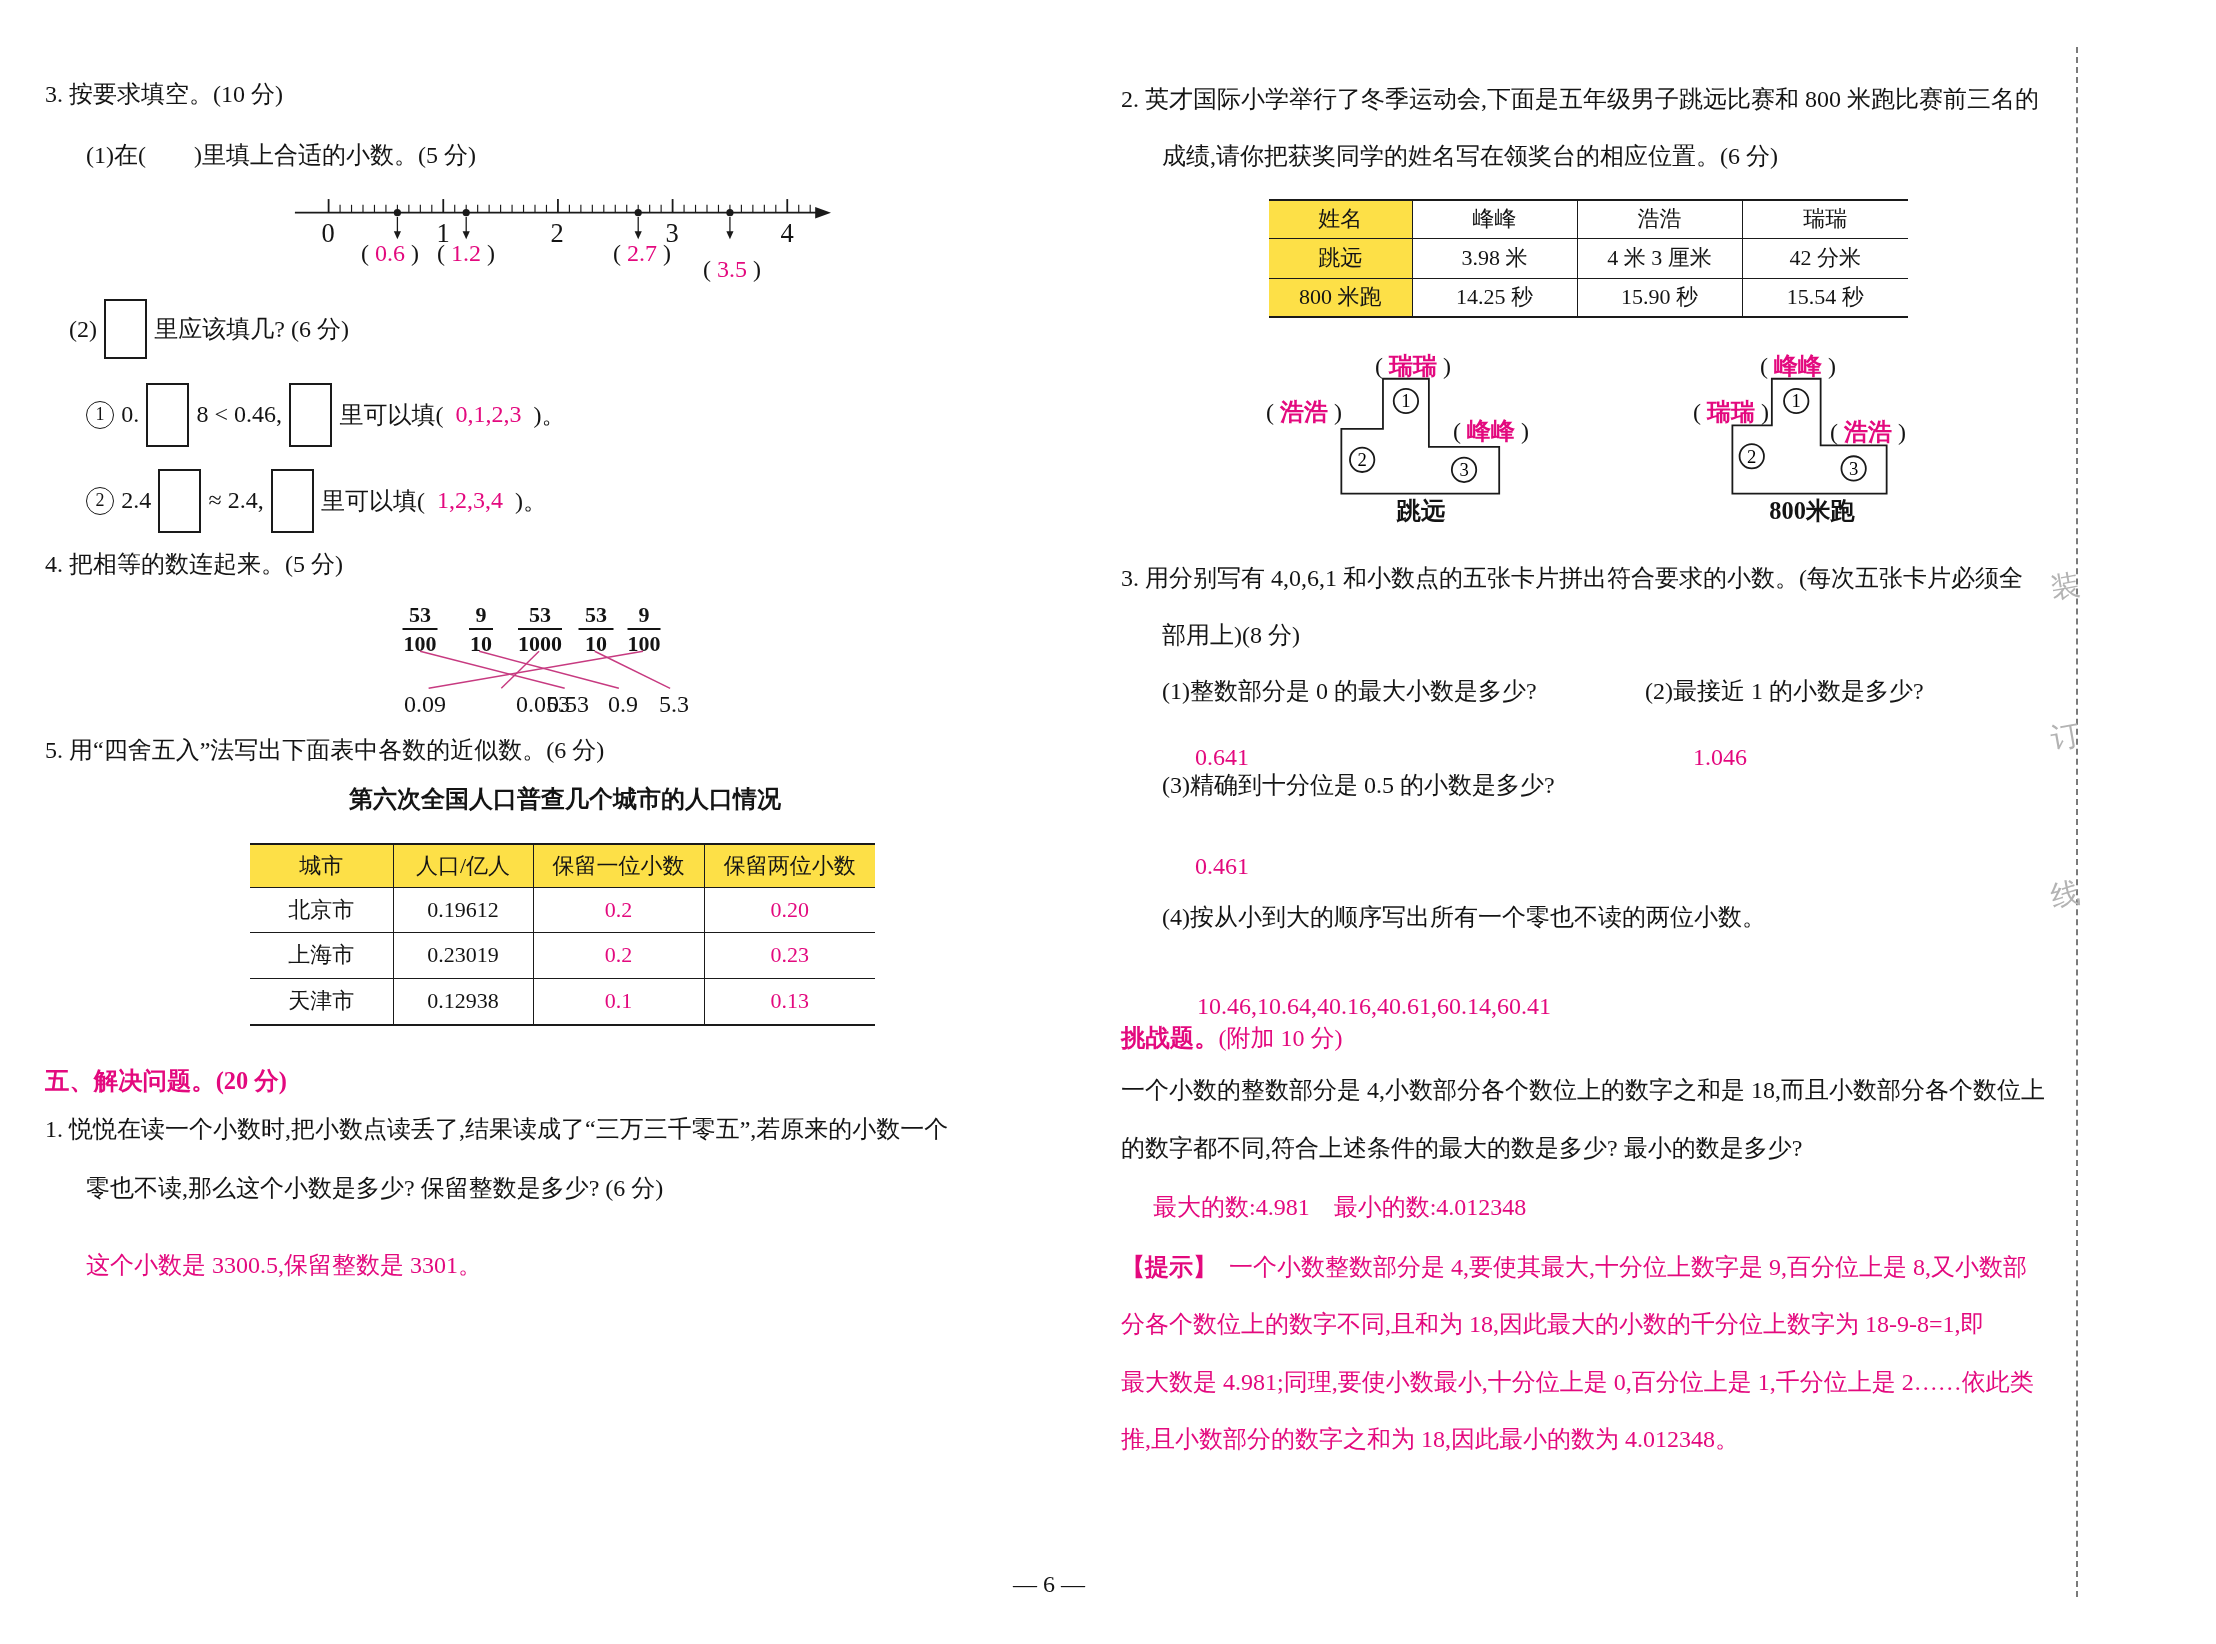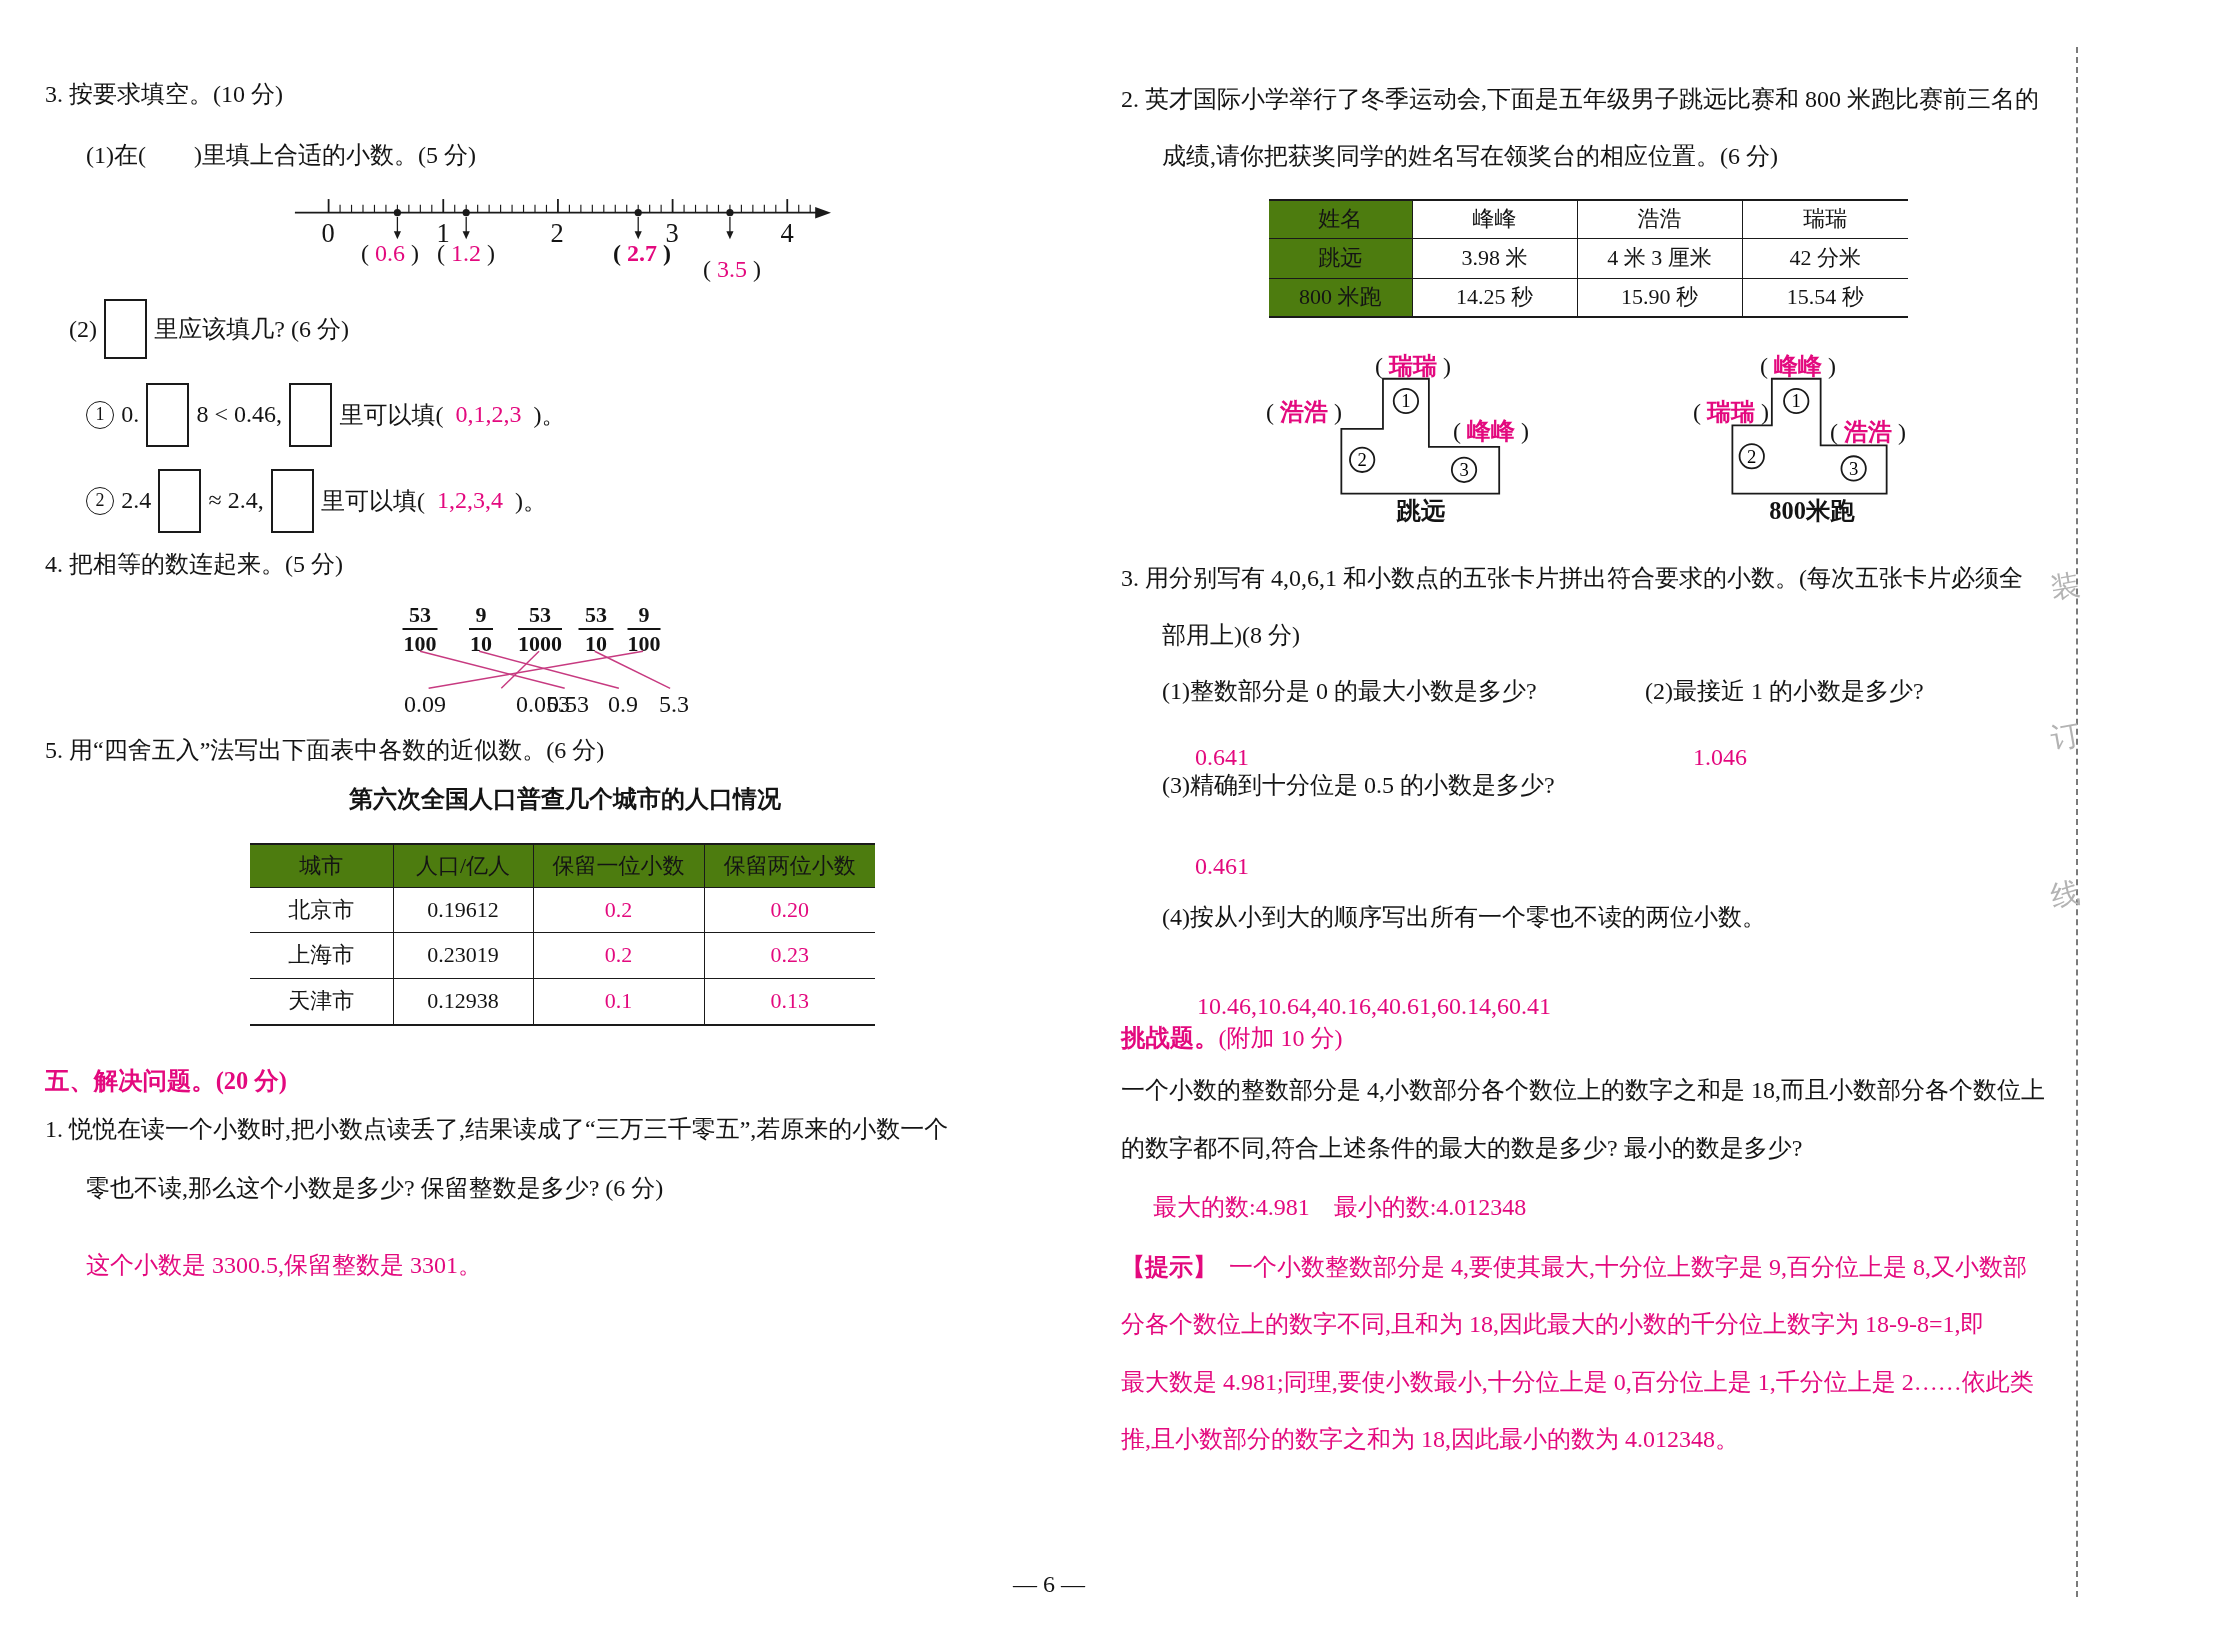--- a/index.html
+++ b/index.html
@@ -30,7 +30,7 @@
   table.qt tr td:last-child{border-right:0;}
   table.qt tr.top td{border-top:2.9px solid #1a1a1a;}
   table.qt tr.bot td{border-bottom:2.9px solid #1a1a1a;}
-  .pinkbg{background:#4d7c0f;}
+  .pinkbg{background:#fde047;}
   .figsvg{position:absolute;}
   .pname{position:absolute;transform:translateX(-50%);font-size:24px;white-space:pre;}
   .pcap{position:absolute;transform:translateX(-50%);font-size:24.4px;font-weight:bold;white-space:pre;}

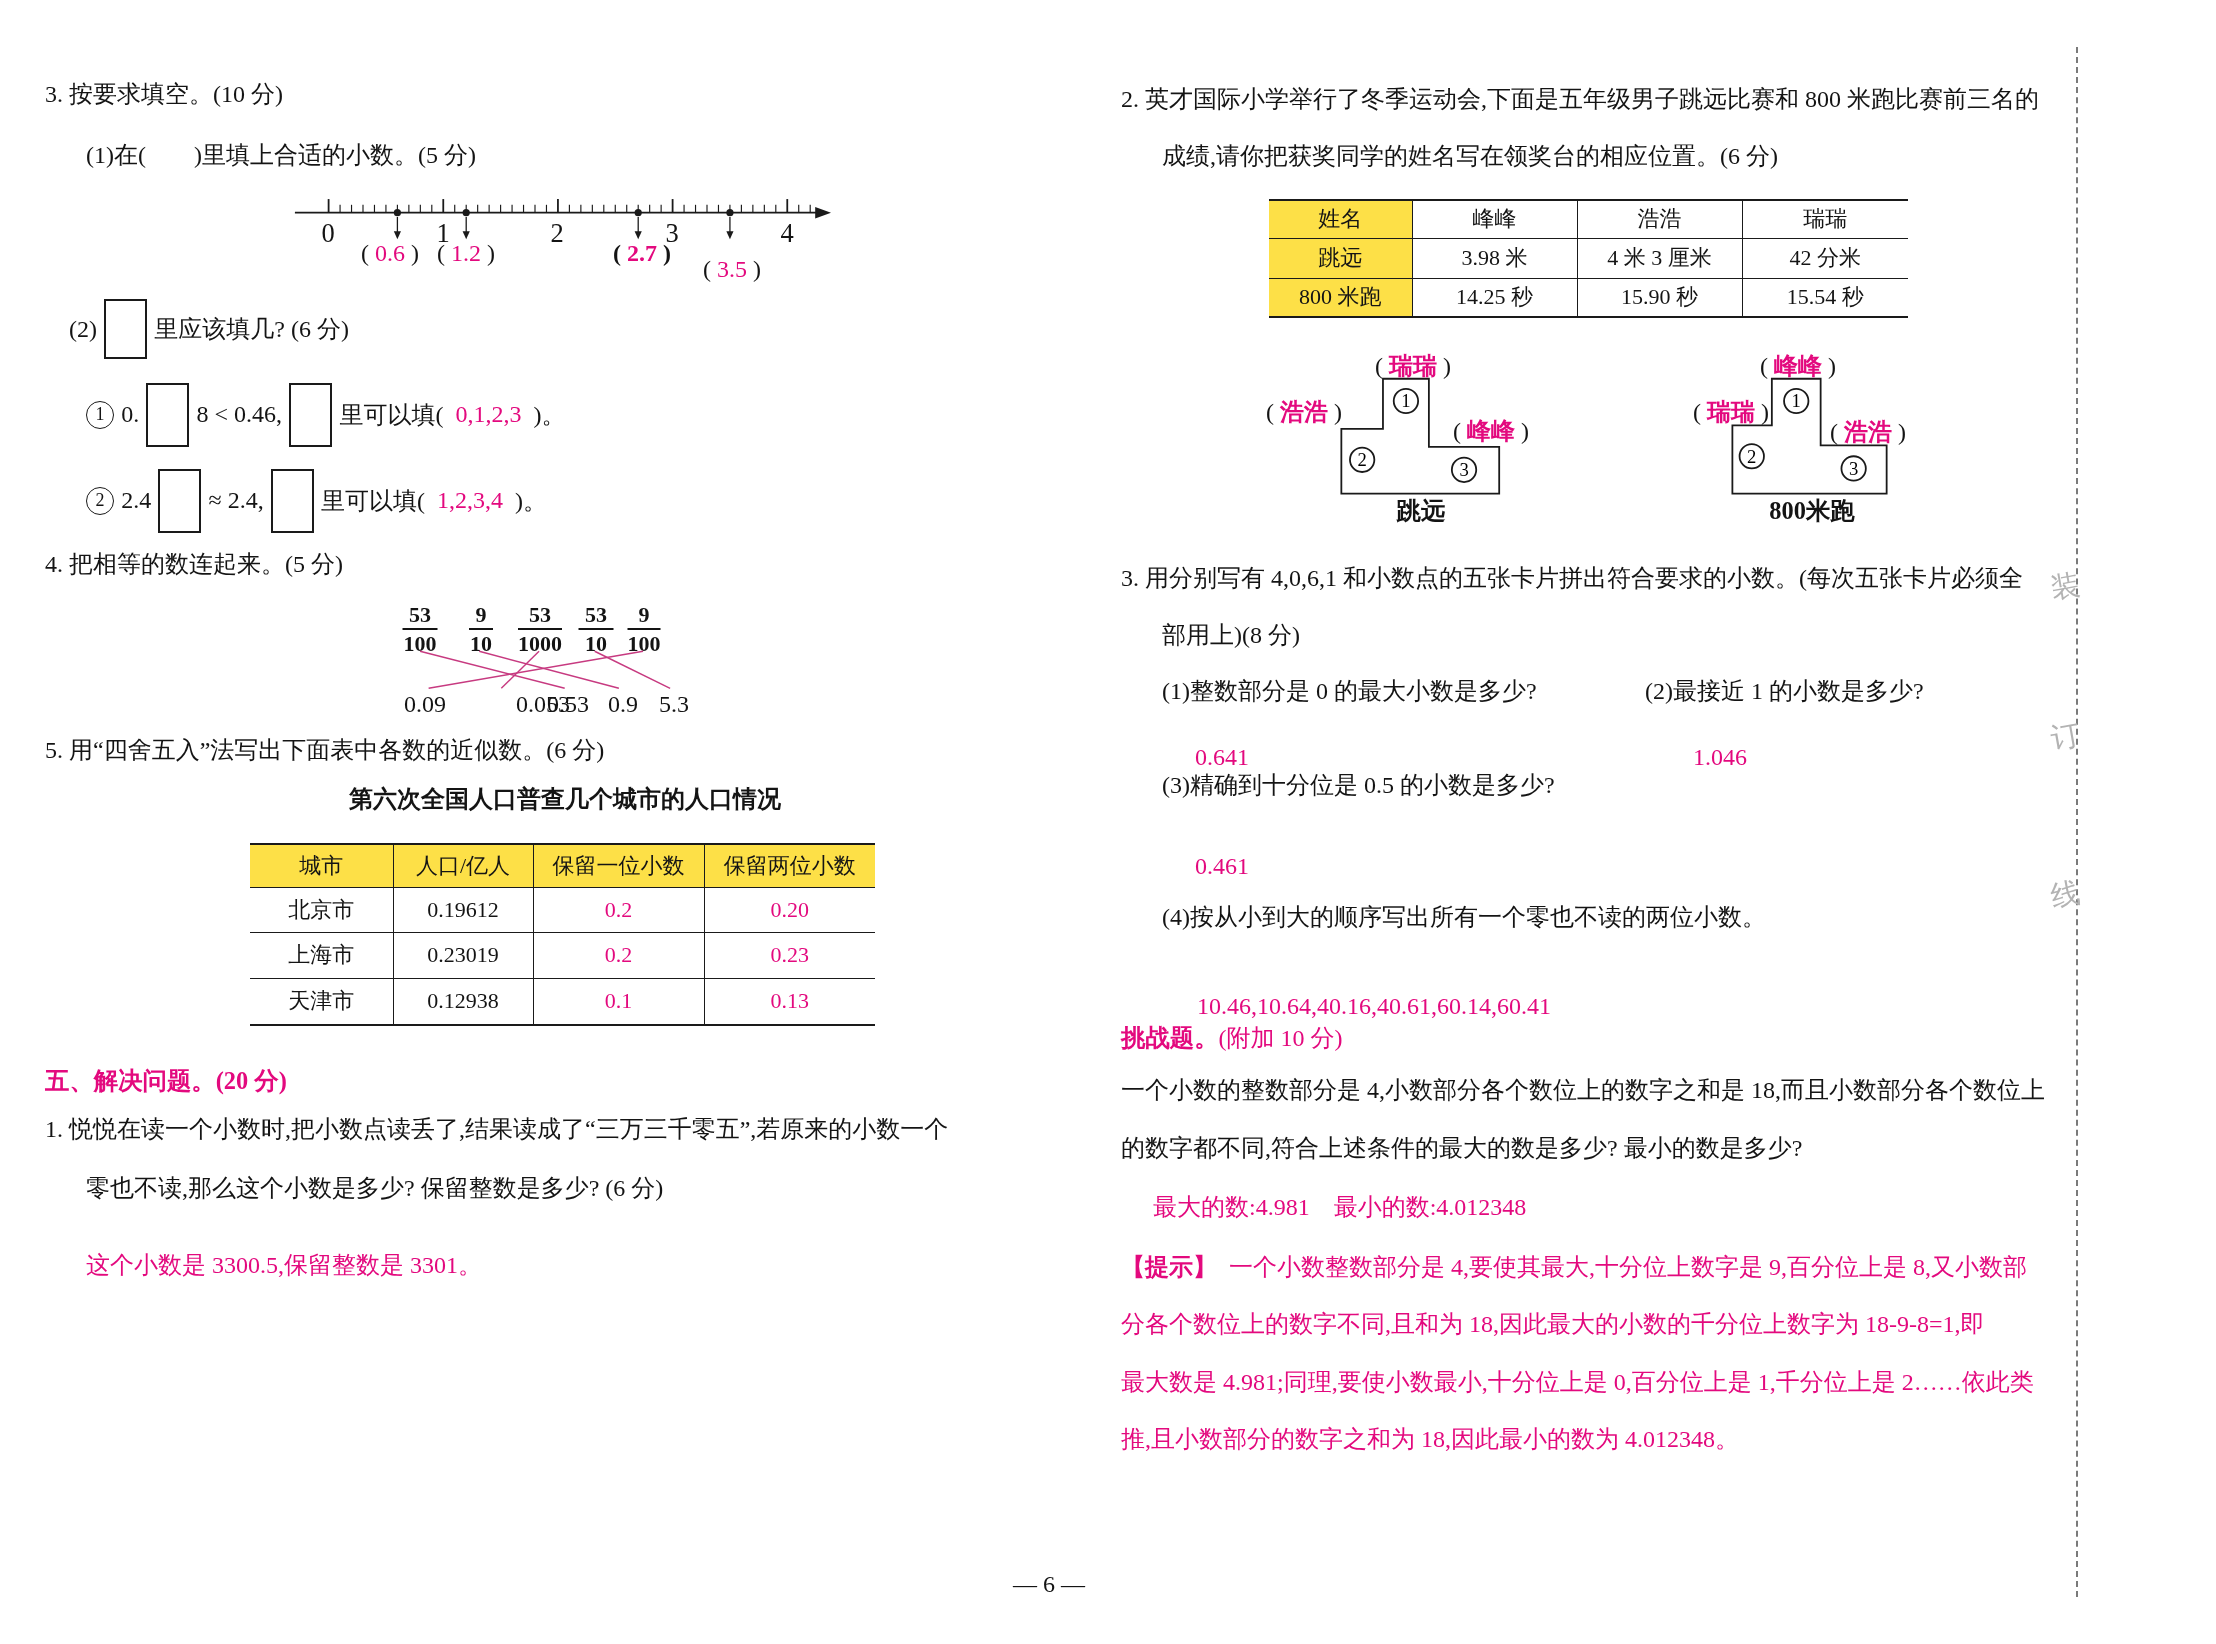--- a/index.html
+++ b/index.html
@@ -114,7 +114,7 @@
 
   <span class="nlans" style="left:390px;top:240px;"><span>( </span><span class="mag">0.6</span><span> )</span></span>
   <span class="nlans" style="left:466px;top:240px;"><span>( </span><span class="mag">1.2</span><span> )</span></span>
-  <span class="nlans" style="left:642px;top:240px;font-weight:bold;"><span>( </span><span class="mag">2.7</span><span> )</span></span>
+  <span class="nlans" style="left:642px;top:240px;"><span>( </span><span class="mag">2.7</span><span> )</span></span>
   <span class="nlans" style="left:732px;top:256px;"><span>( </span><span class="mag">3.5</span><span> )</span></span>
 
   <div class="row" style="left:69px;top:296px;height:66px;">

